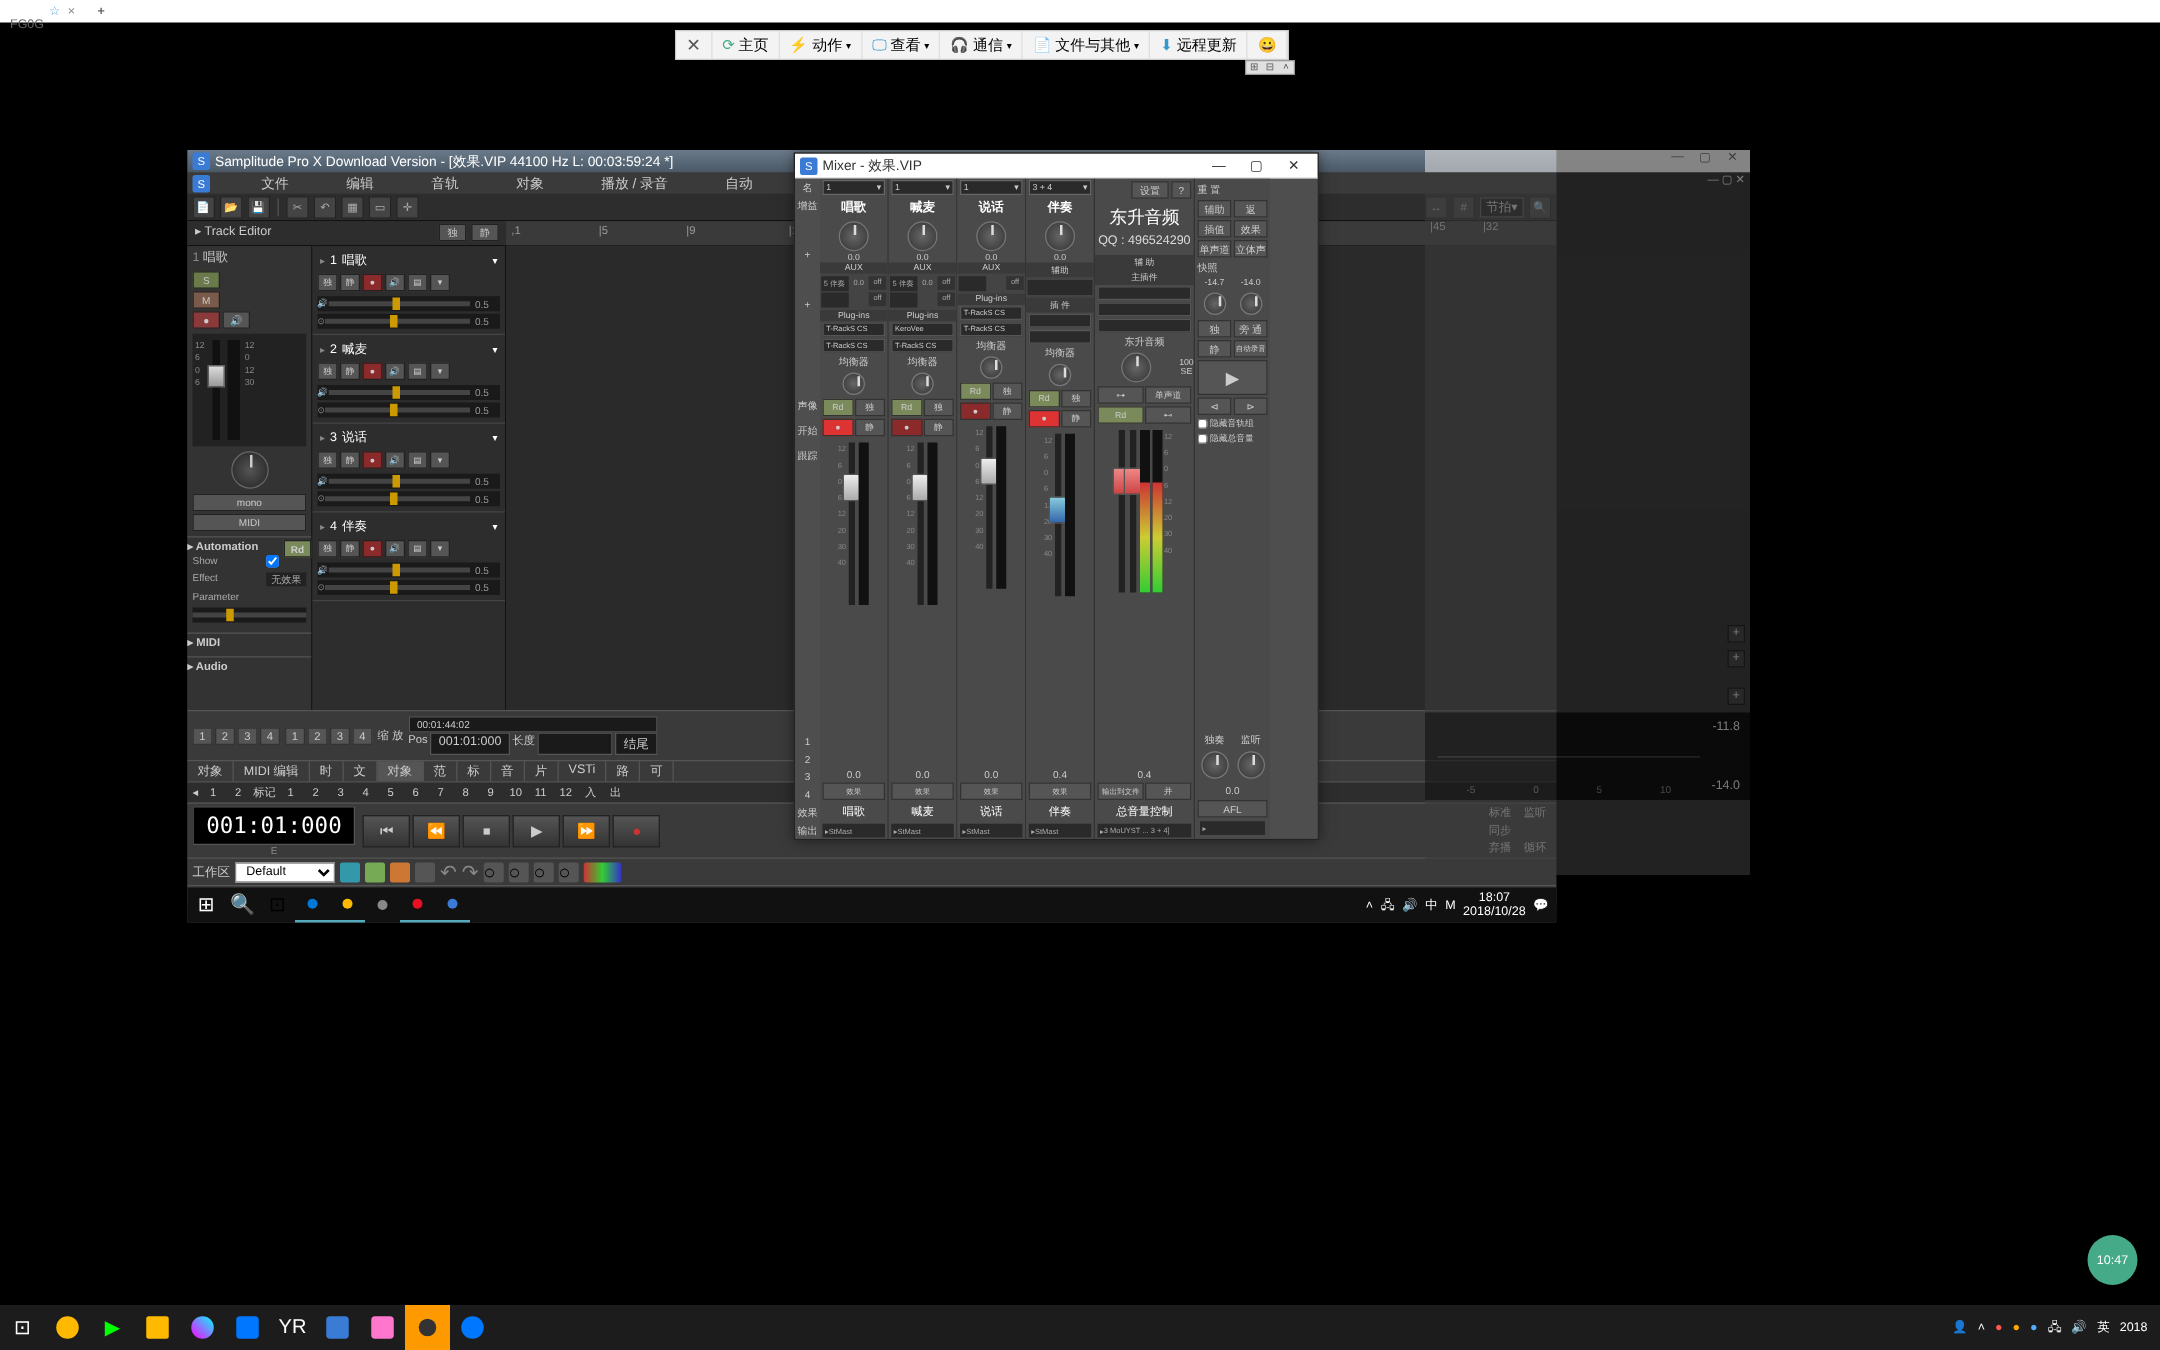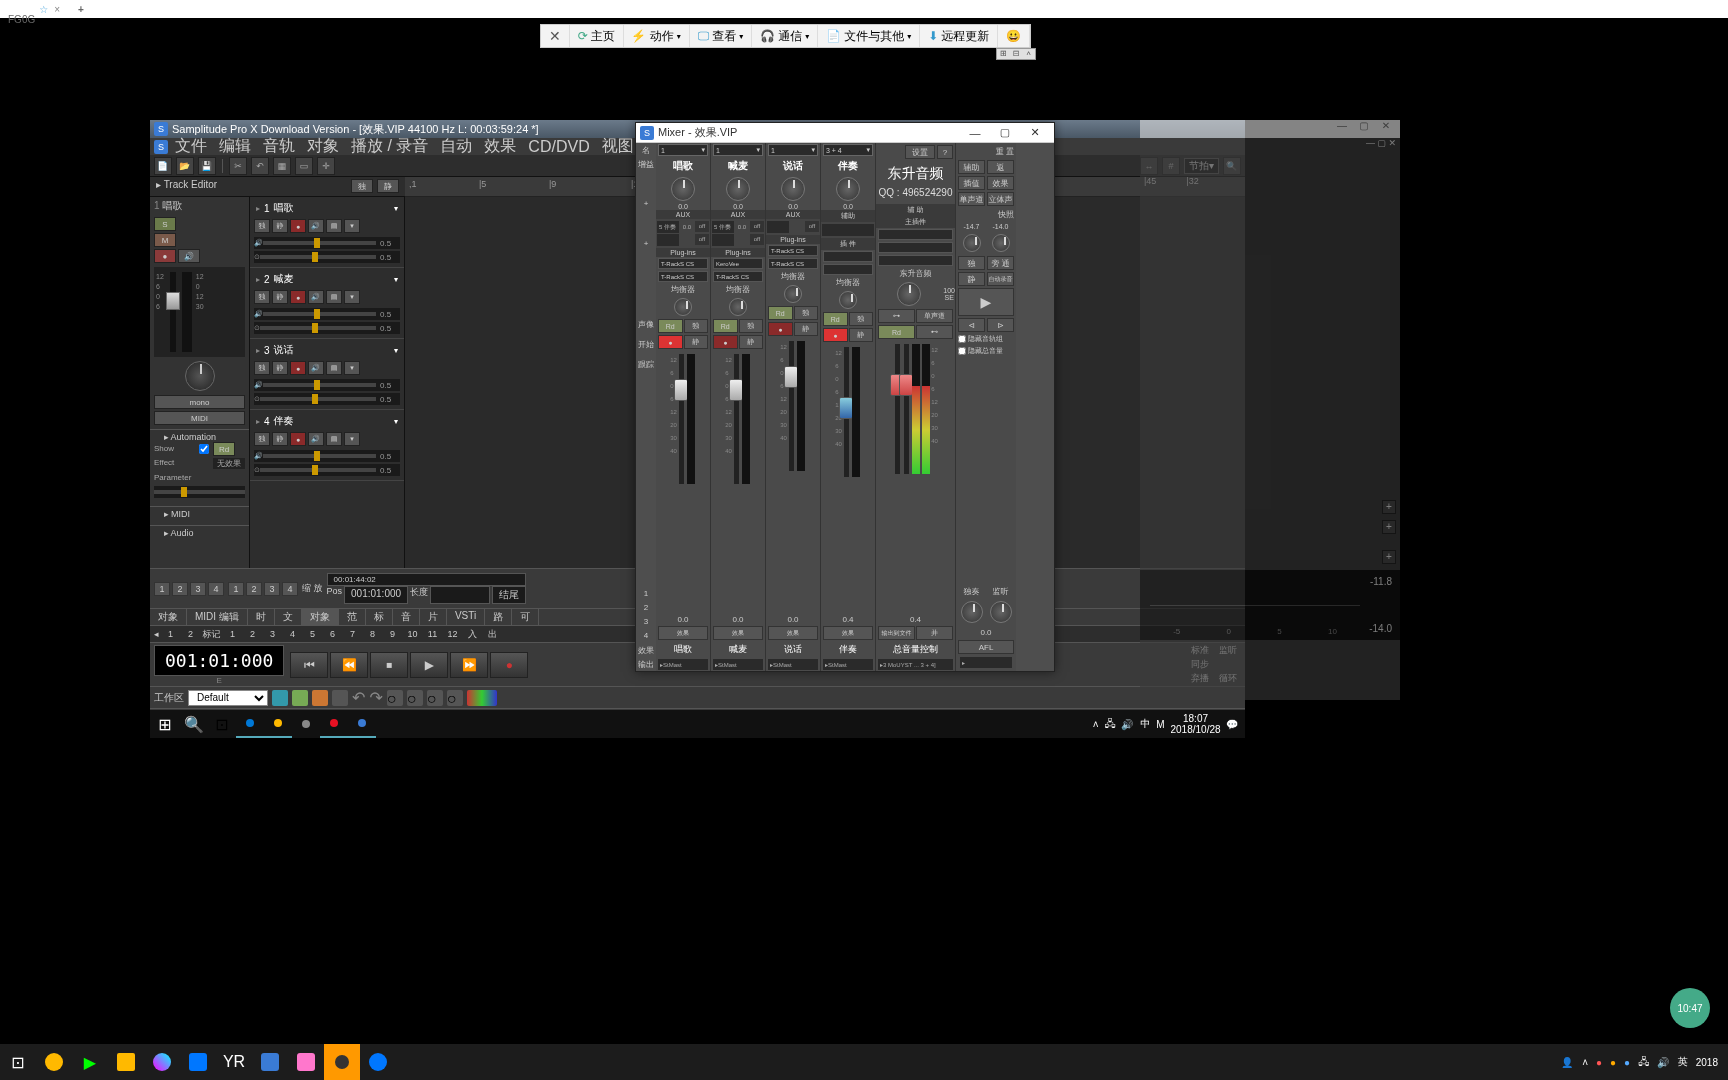--- a/index.html
+++ b/index.html
@@ -25,7 +25,7 @@
 .daw-titlebar { background:linear-gradient(#6b7a8a,#4a5866); height:18px; display:flex; align-items:center; padding:0 4px; font-size:11px; color:#fff; }
 .daw-titlebar .ico { width:14px; height:14px; background:#3a7bd5; border-radius:2px; margin-right:4px; display:flex; align-items:center; justify-content:center; font-size:9px; color:#fff; }
 .daw-menu { background:#3a3a3a; height:17px; display:flex; align-items:center; padding:0 4px; gap:2px; }
-.daw-menu .mi { font-size:16px; color:#ccc; padding:0 5px; cursor:pointer; }
+.daw-menu .mi { font-size:11px; color:#ccc; padding:0 5px; cursor:pointer;margin-left:34px; }
 .daw-toolbar { background:#2d2d2d; height:22px; display:flex; align-items:center; padding:0 4px; gap:4px; border-bottom:1px solid #111; }
 .tool-btn { width:18px; height:18px; background:#444; border:1px solid #222; display:flex; align-items:center; justify-content:center; font-size:9px; color:#aaa; cursor:pointer; }
 .tool-sep { width:1px; height:14px; background:#555; margin:0 2px; }

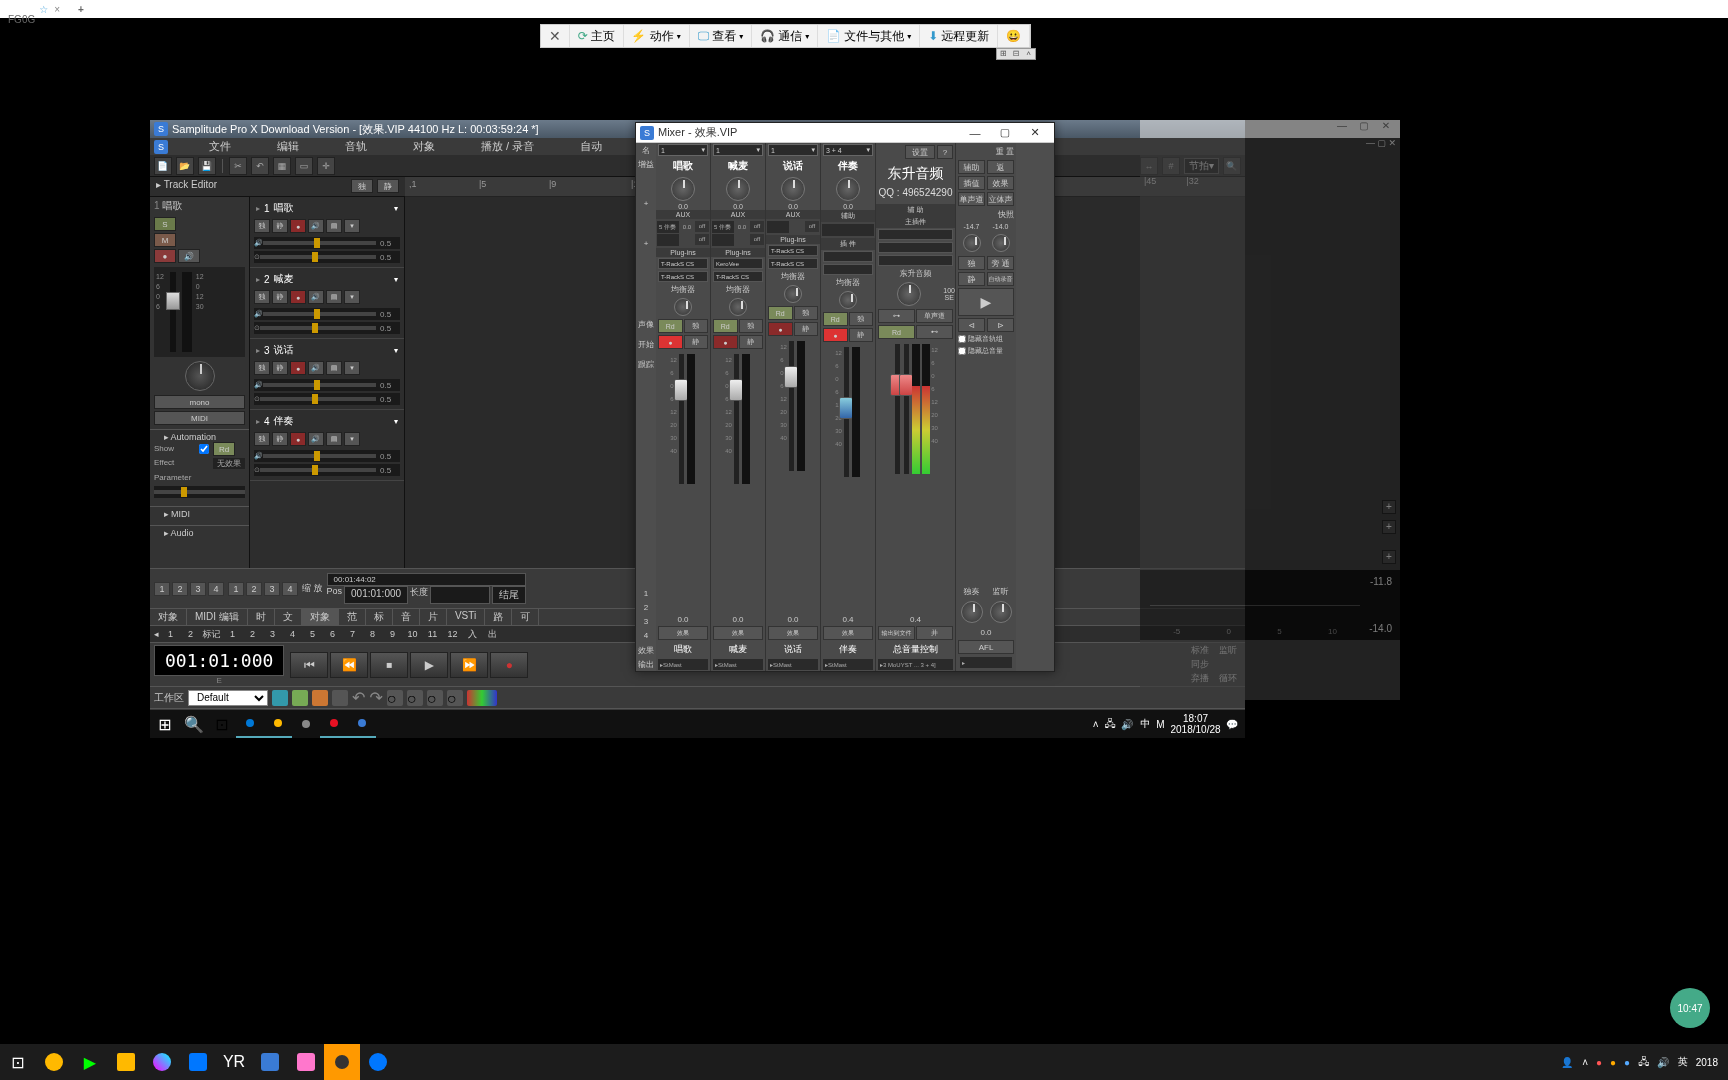--- a/index.html
+++ b/index.html
@@ -154,7 +154,7 @@
 .mixer-master { width:80px; background:#4a4a4a; border-right:1px solid #333; display:flex; flex-direction:column; }
 .mixer-side { width:60px; background:#4a4a4a; display:flex; flex-direction:column; padding:2px; gap:2px; }
 .side-btn { height:14px; background:#555; border:1px solid #333; font-size:8px; color:#ccc; display:flex; align-items:center; justify-content:center; cursor:pointer; }
-.side-head { font-size:8px; color:#ccc; text-align:right; padding:1px 0; }
+.side-head { font-size:8px; color:#ccc; text-align:left; padding:1px 0; }
 .brand { font-size:14px; color:#fff; text-align:center; padding:4px; }
 .brand-sub { font-size:10px; color:#ddd; text-align:center; }
 

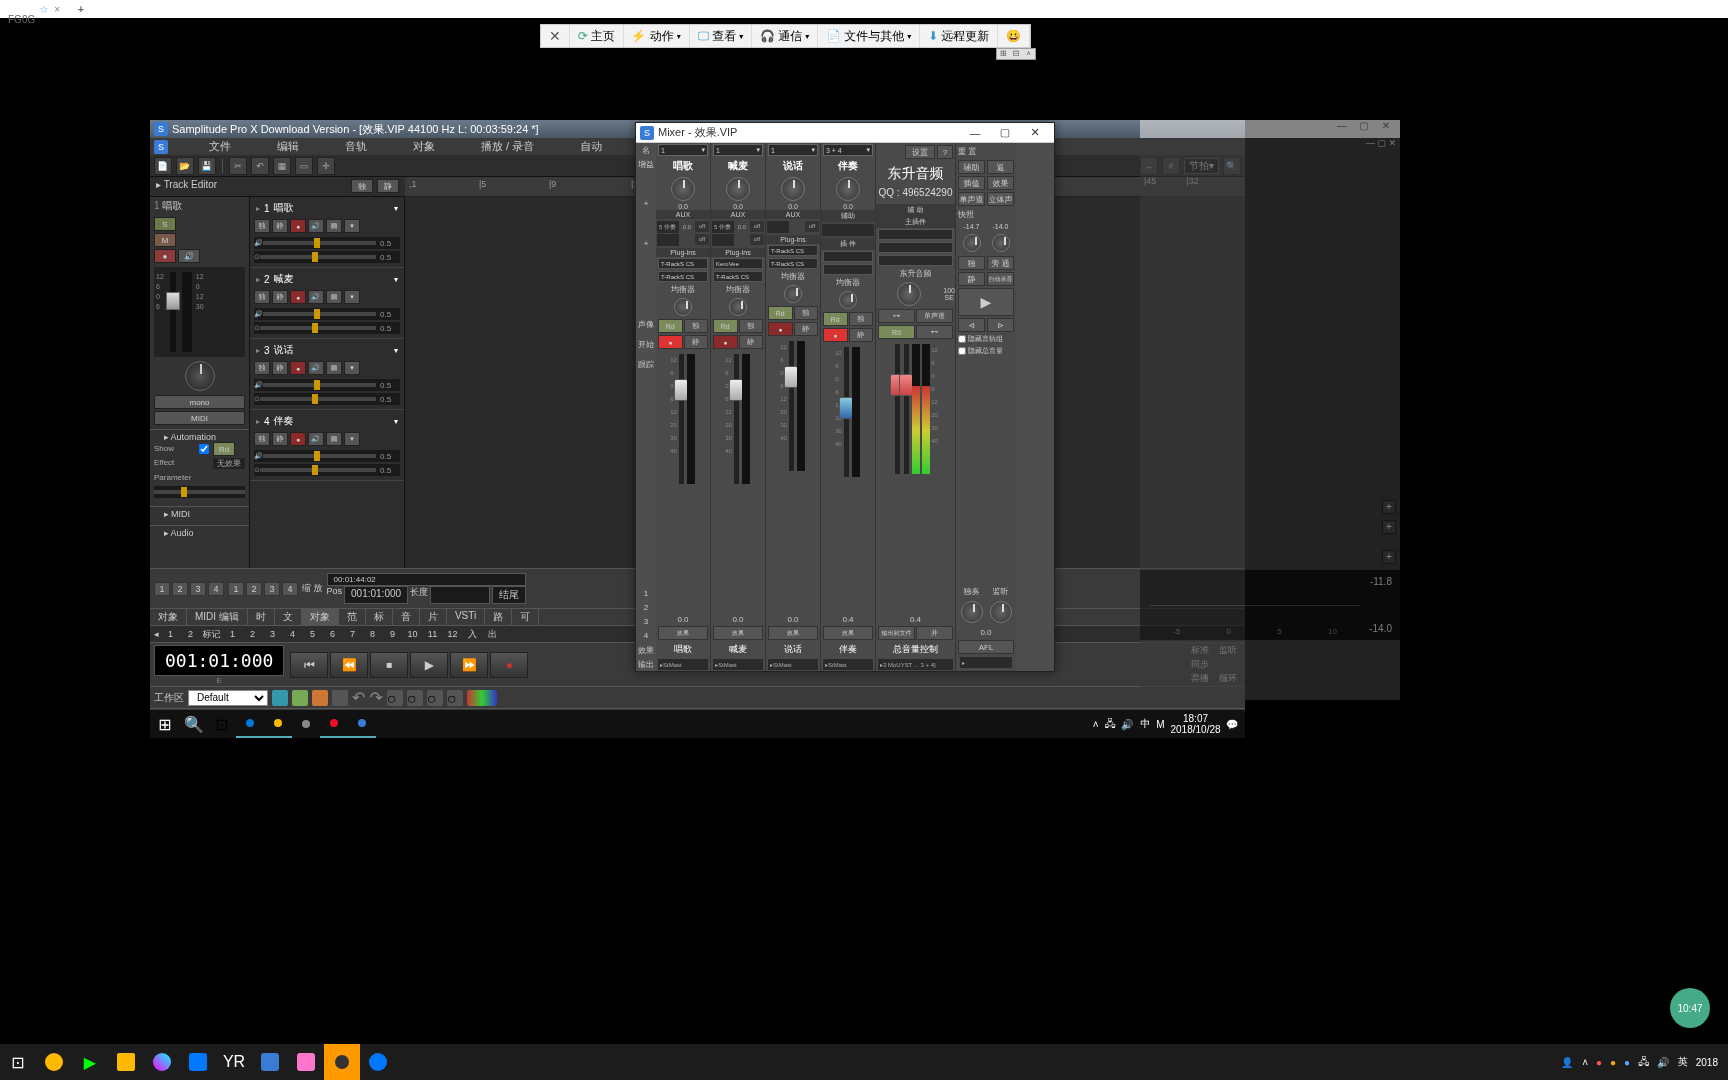--- a/index.html
+++ b/index.html
@@ -53,7 +53,7 @@
 .tp-meter { width:10px; height:80px; background:#111; margin:5px 2px; }
 .tp-scale { font-size:7px; color:#888; margin:5px 2px; line-height:10px; }
 .tp-sec { border-top:1px solid #555; margin-top:4px; padding:2px 0; }
-.tp-sec-title { font-size:9px; color:#ccc; padding:0 14px; }
+.tp-sec-title { font-size:9px; color:#ccc; padding:0 0;font-weight:bold; }
 
 
 .track-strips { position:absolute; top:77px; left:100px; width:155px; bottom:170px; background:#2d2d2d; border-right:1px solid #111; overflow:hidden; }

